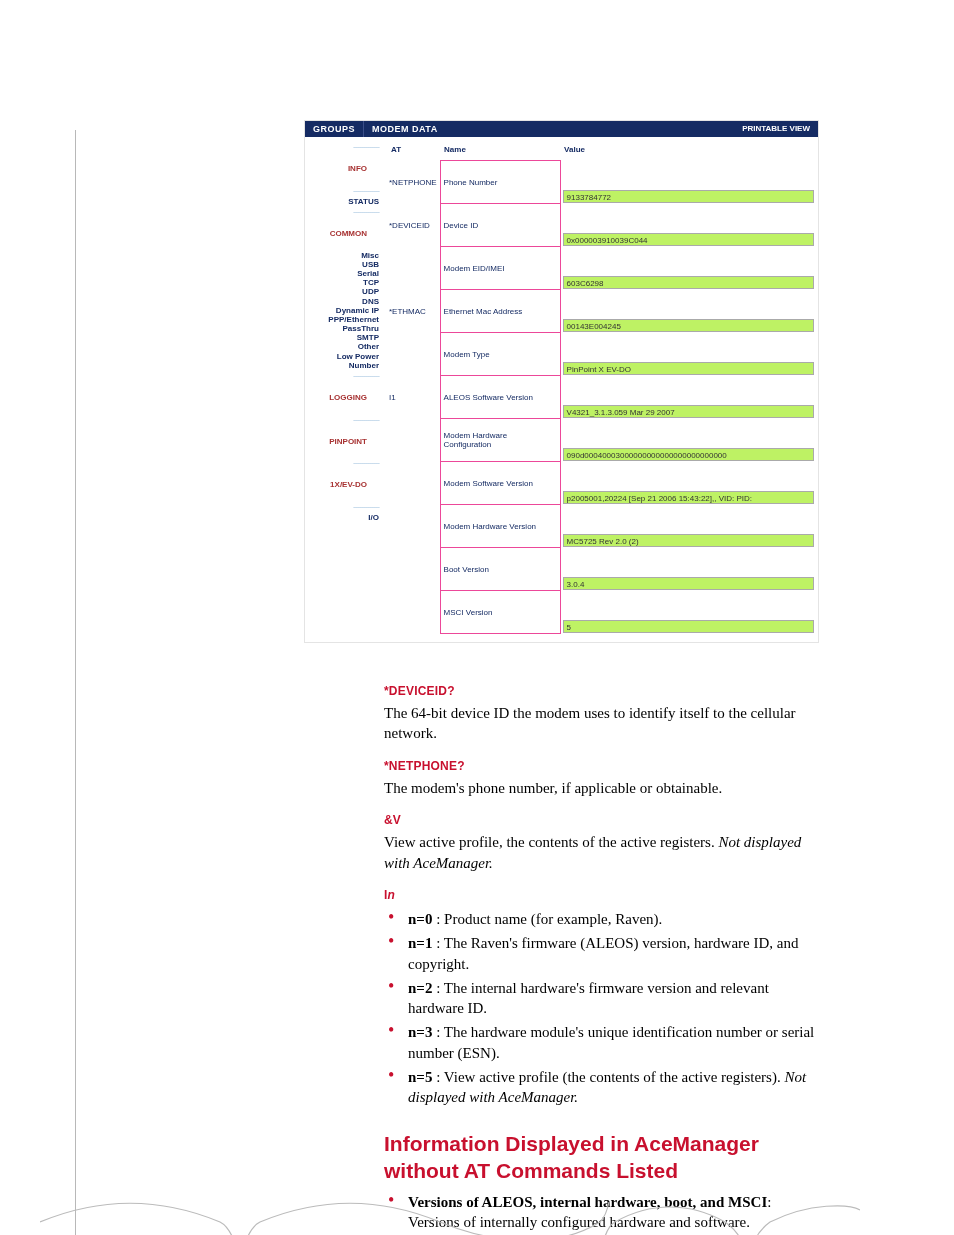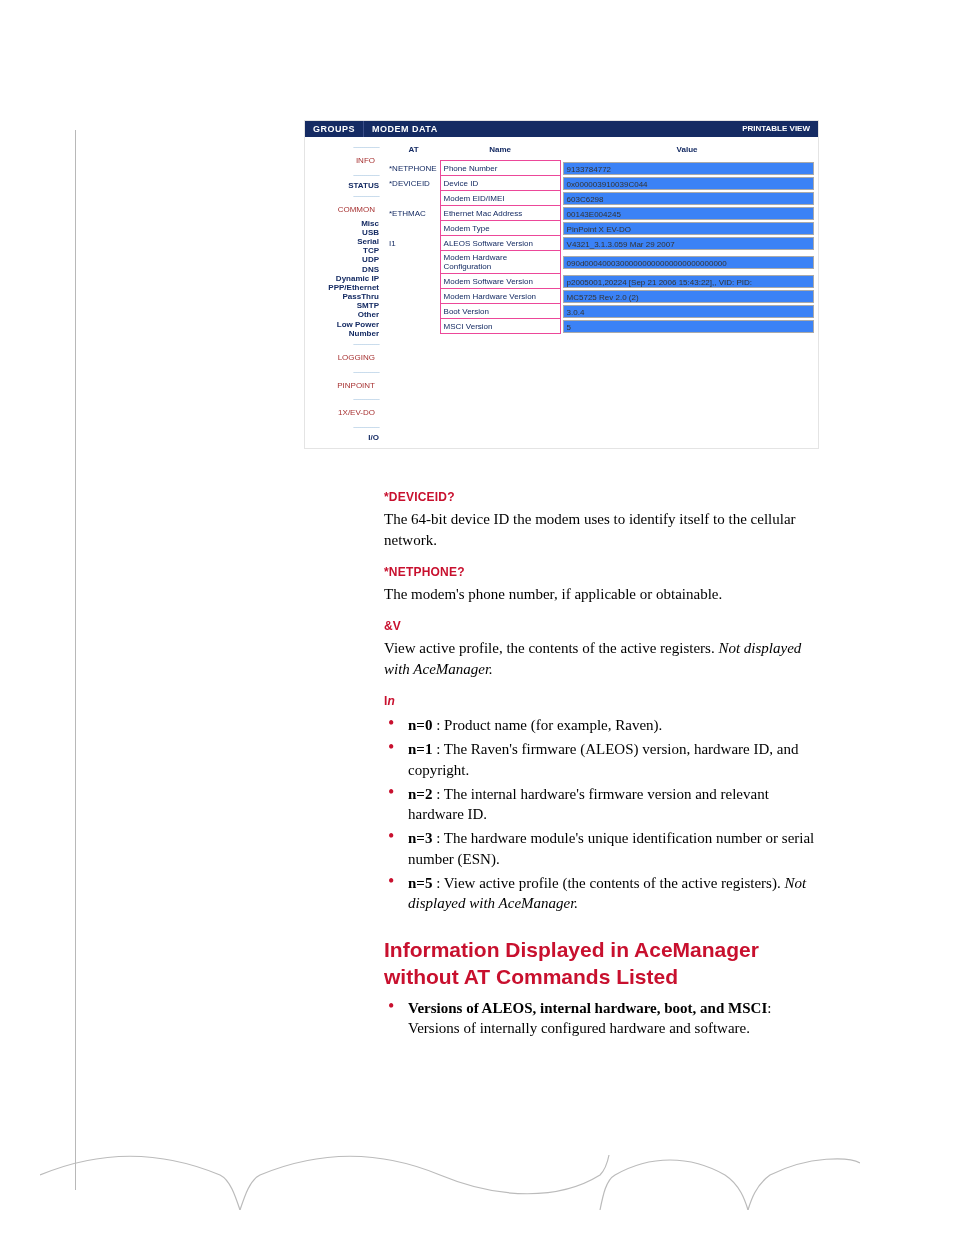--- a/index.html
+++ b/index.html
@@ -92,7 +92,7 @@
     color: #152b63;
   }
   .data-table th {
-    text-align: center;
+    text-align: left;
     font-weight: bold;
     padding: 4px 4px 6px 4px;
     color: #152b63;

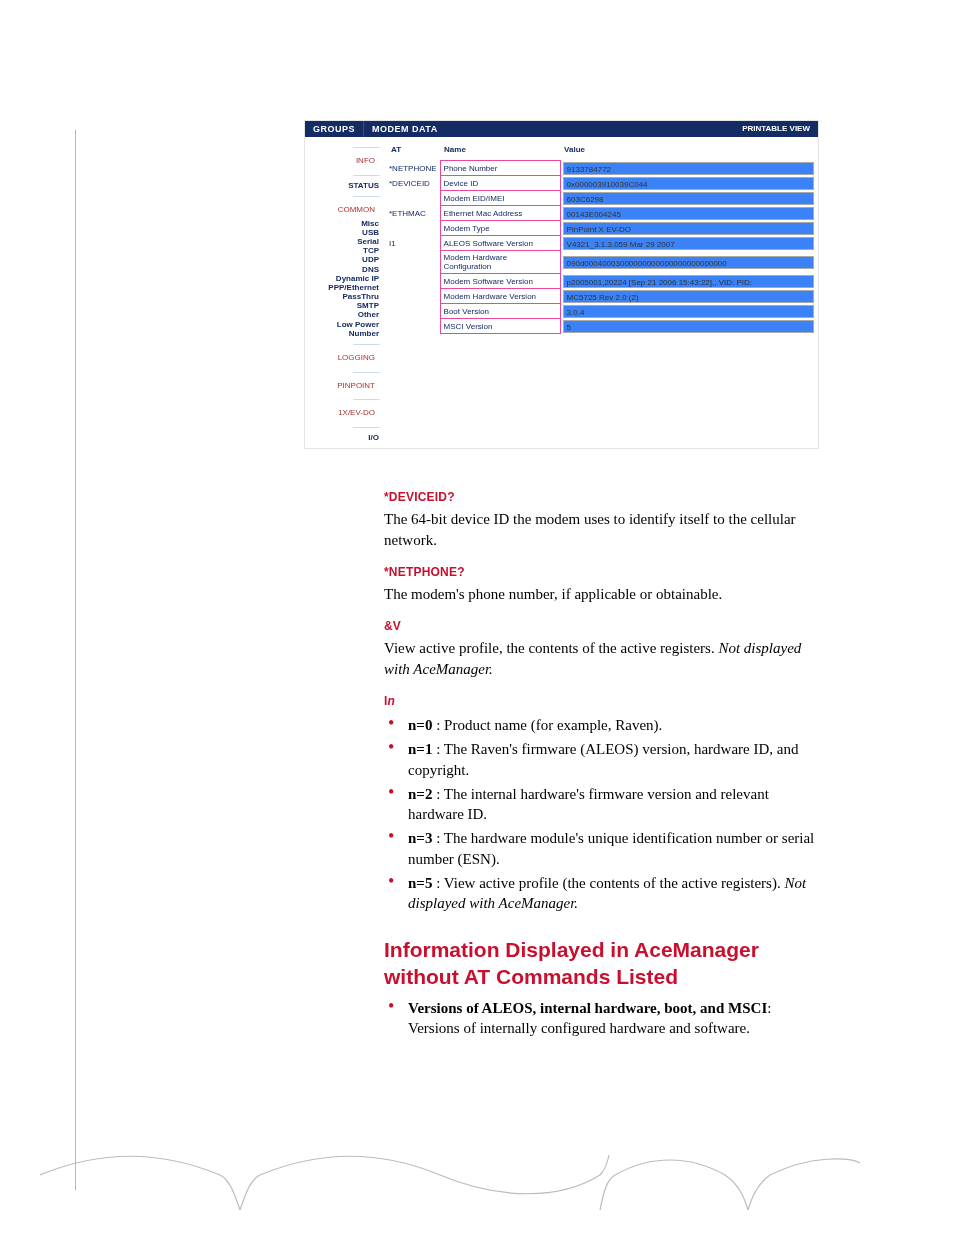--- a/index.html
+++ b/index.html
@@ -79,7 +79,7 @@
     font-weight: normal;
   }
   .groups-col .grp-main { color:#152b63; font-weight:bold; margin: 0; }
-  .groups-col .grp-sel  { color:#a73232; font-weight:normal; margin: 4px; }
+  .groups-col .grp-sel  { color:#a73232; font-weight:bold; margin: 12px; }
   .groups-col .grp-sub  { color:#152b63; font-weight:bold; margin:0; font-size:8px; }
   .data-col {
     flex: 1;

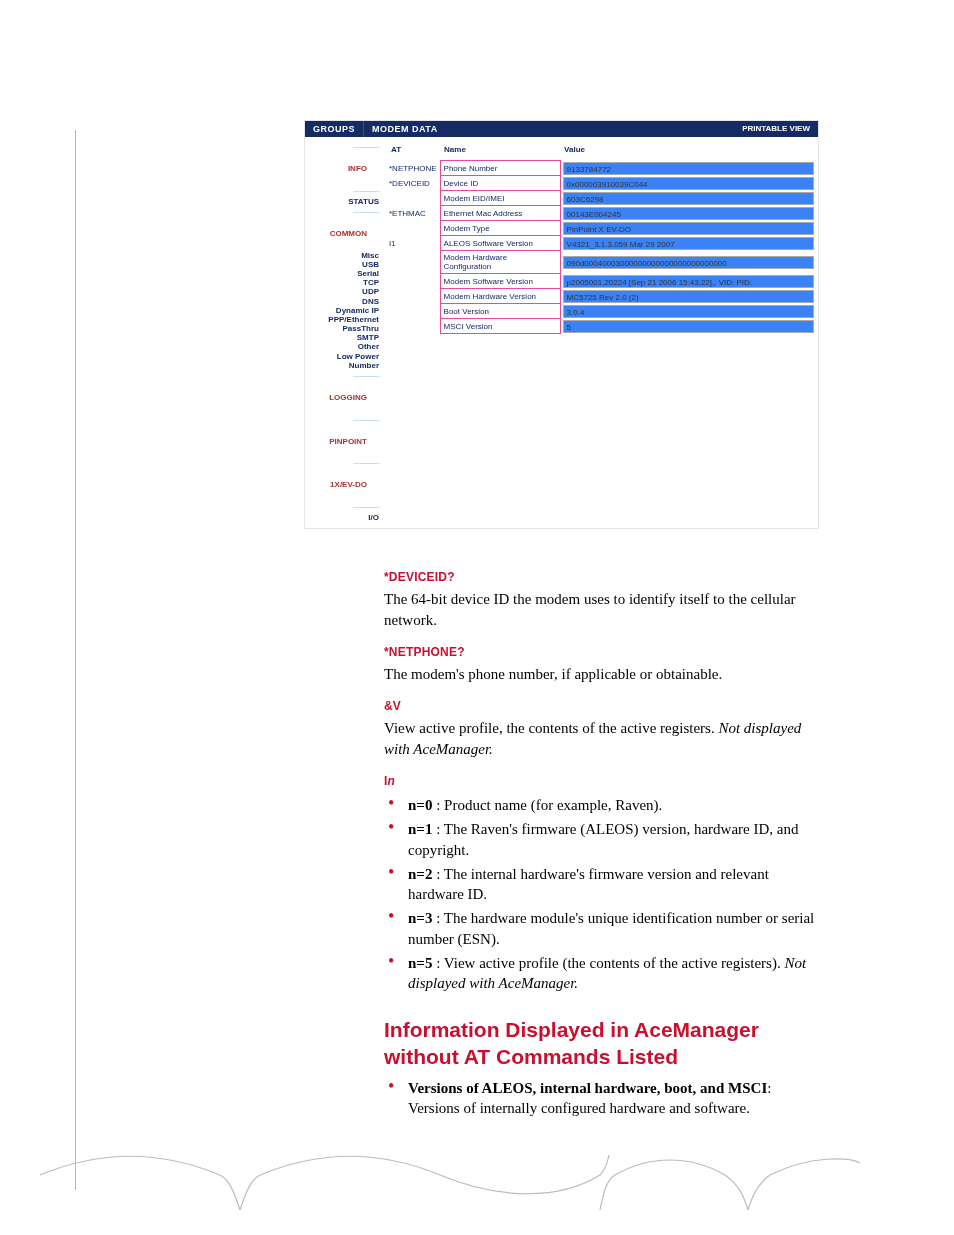--- a/index.html
+++ b/index.html
@@ -123,7 +123,7 @@
     display: block;
     width: 100%;
     border: 1px solid #aaa;
-    background: #3b82f6;
+    background: #bef264;
     color: #333;
     font-size: 8px;
     padding: 1px 3px;
@@ -132,6 +132,7 @@
     line-height: 11px;
     overflow: hidden;
     white-space: nowrap;
+    margin-top: 28px;
   }
   
   .doc {

